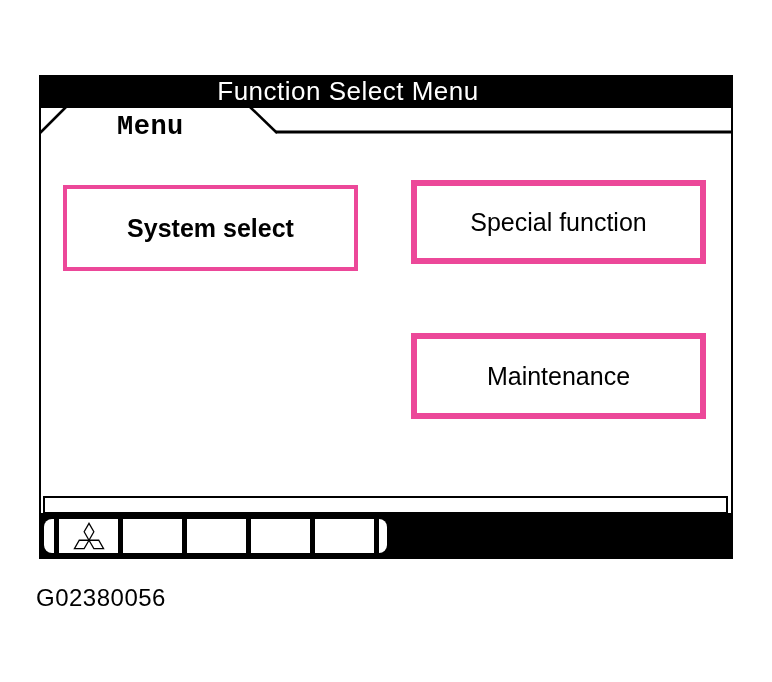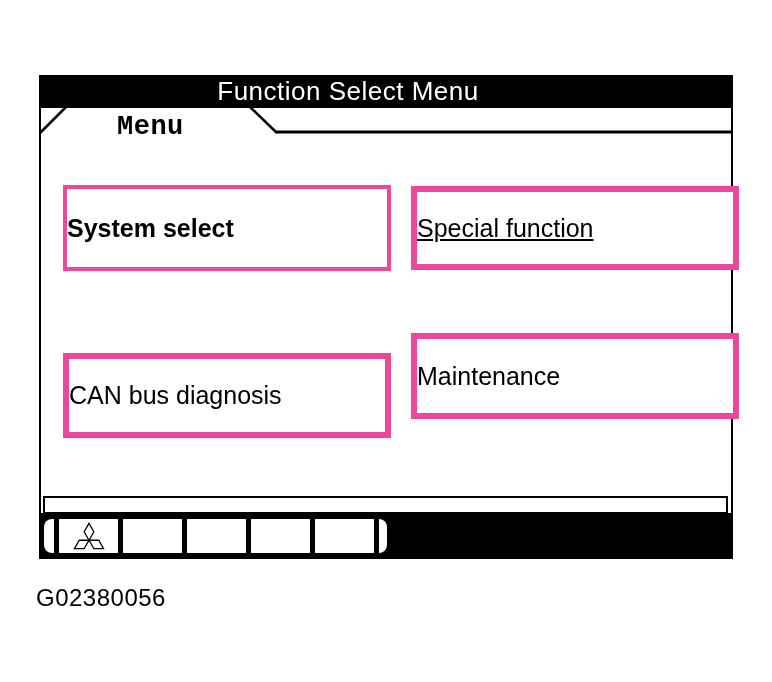--- a/index.html
+++ b/index.html
@@ -60,11 +60,12 @@
   
   .menu-btn {
     position: absolute;
-    width: 328px;
+    width: 295px;
     background: #ffffff;
     border: 6px solid #ec4899;
     display: flex;
     align-items: center;
+    justify-content: center;
     font-size: 25px;
     box-sizing: border-box;
     white-space: nowrap;

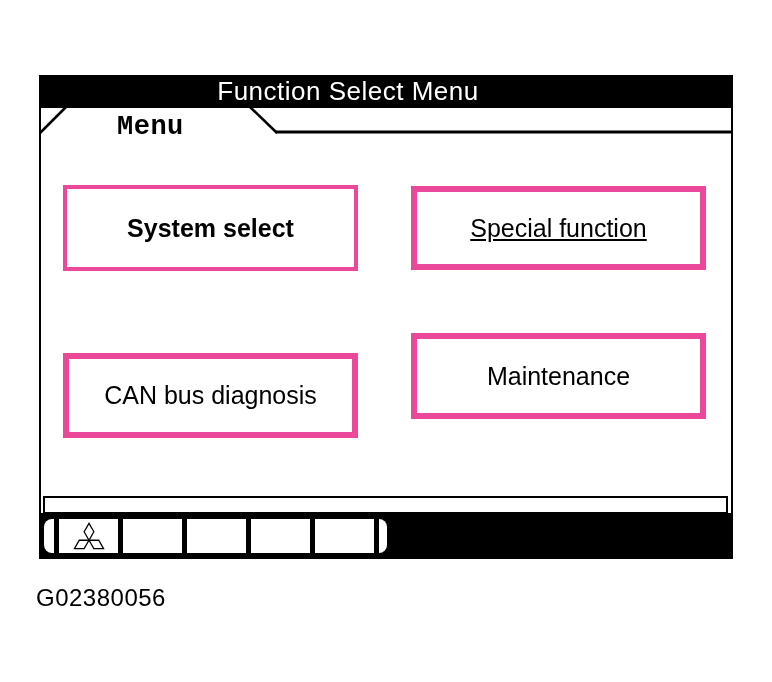--- a/index.html
+++ b/index.html
@@ -76,7 +76,7 @@
     font-weight: bold;
   }
   #btn-0 { left: 63px;  top: 185px; height: 86px; }
-  #btn-1 { left: 411px; top: 186px; height: 84px; text-decoration: underline; }
+  #btn-1 { left: 411px; top: 180px; height: 84px; }
   #btn-2 { left: 63px;  top: 353px; height: 85px; }
   #btn-3 { left: 411px; top: 333px; height: 86px; }
   

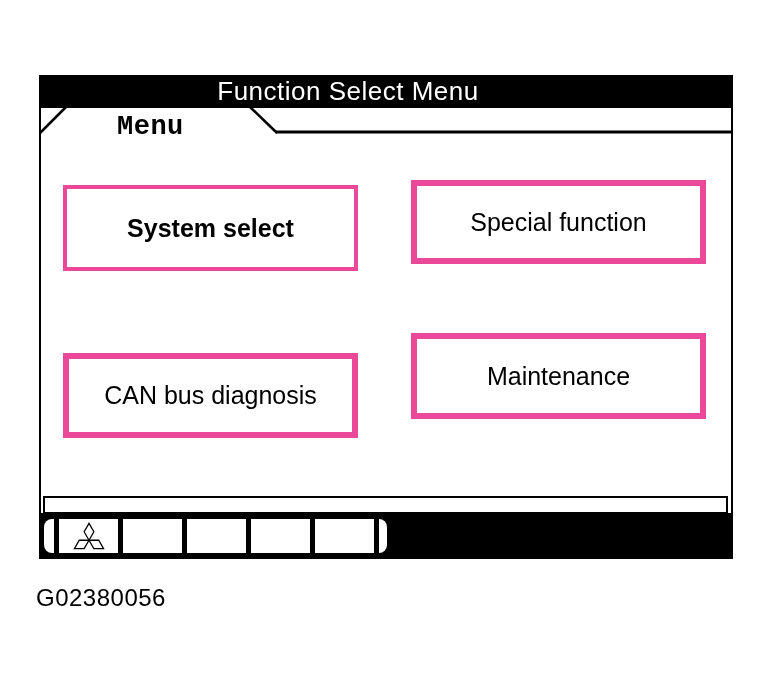--- a/index.html
+++ b/index.html
@@ -156,9 +156,6 @@
   <div id="btn-1" class="menu-btn">
     <span>Special function</span>
   </div>
-  <div id="btn-2" class="menu-btn">
-    <span>CAN bus diagnosis</span>
-  </div>
   <div id="btn-3" class="menu-btn">
     <span>Maintenance</span>
   </div>

